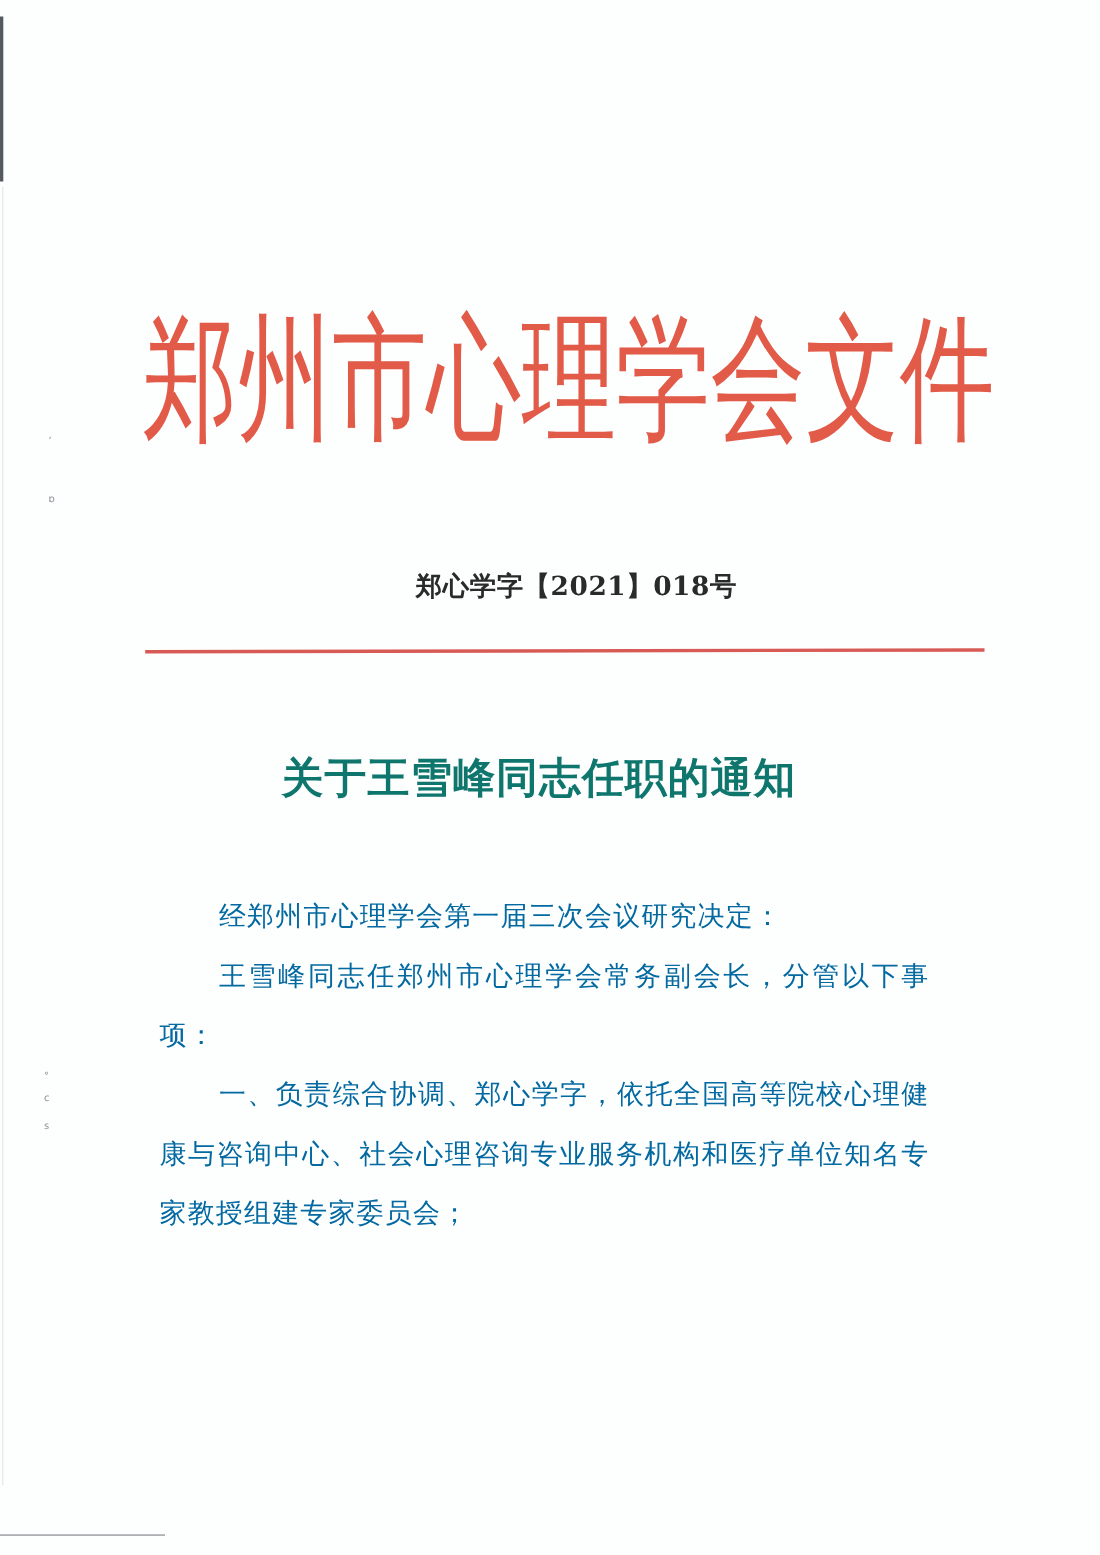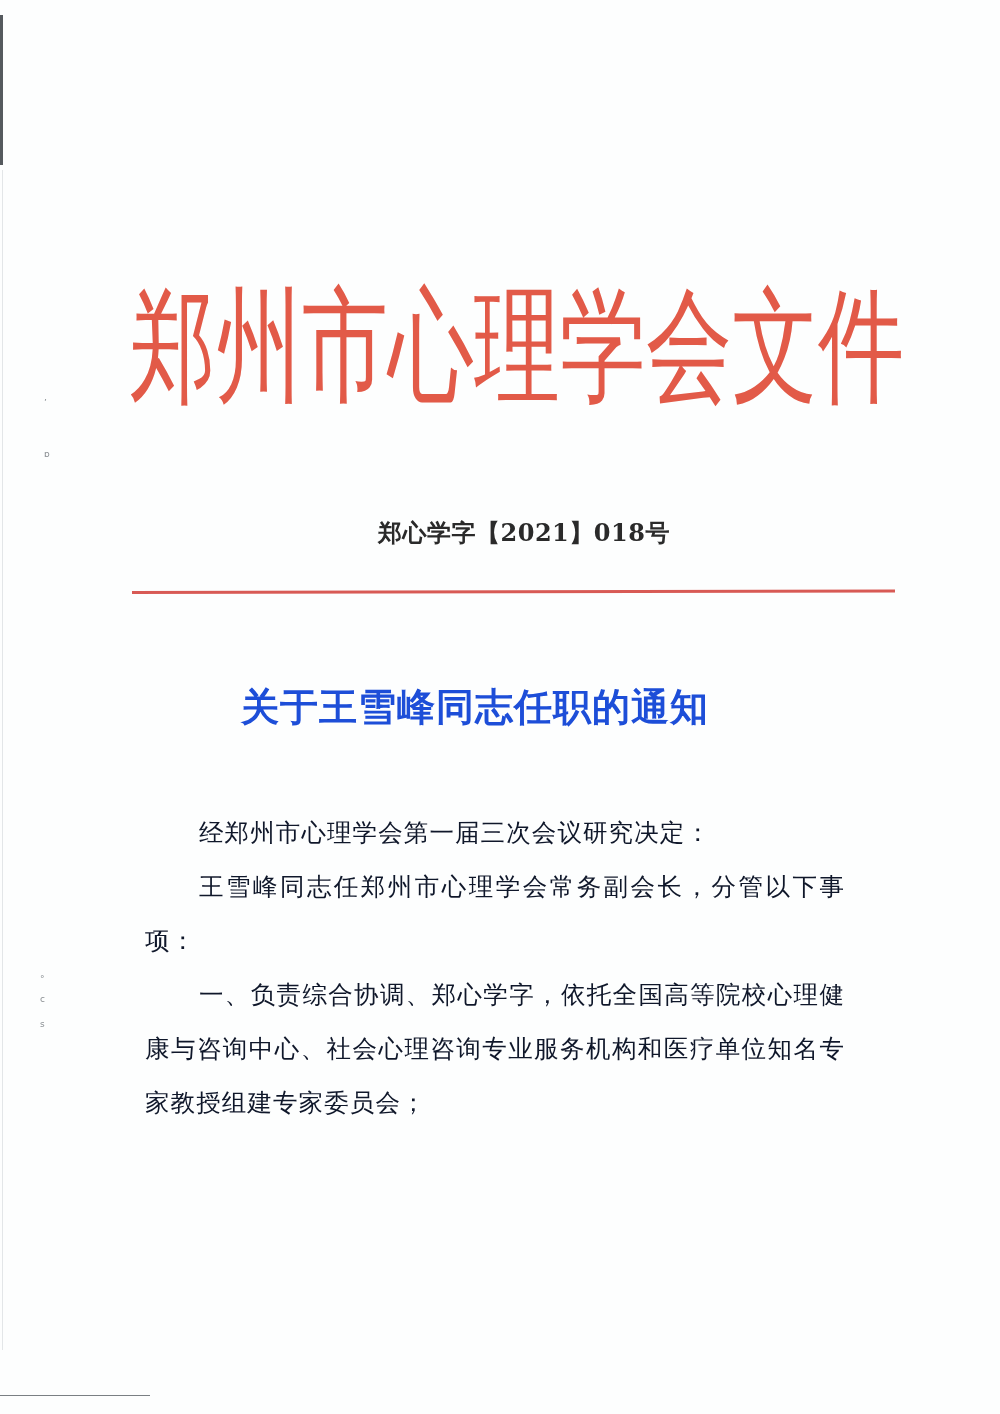--- a/index.html
+++ b/index.html
@@ -83,10 +83,10 @@
     }
     .doc-title {
       position: absolute;
-      left: 241px; top: 682px;
+      left: 256px; top: 682px;
       font-size: 38px;
       font-weight: bold;
-      color: #1d4ed8;
+      color: #0f766e;
       letter-spacing: 1px;
       white-space: nowrap;
       font-family: Liberation Sans, sans-serif;

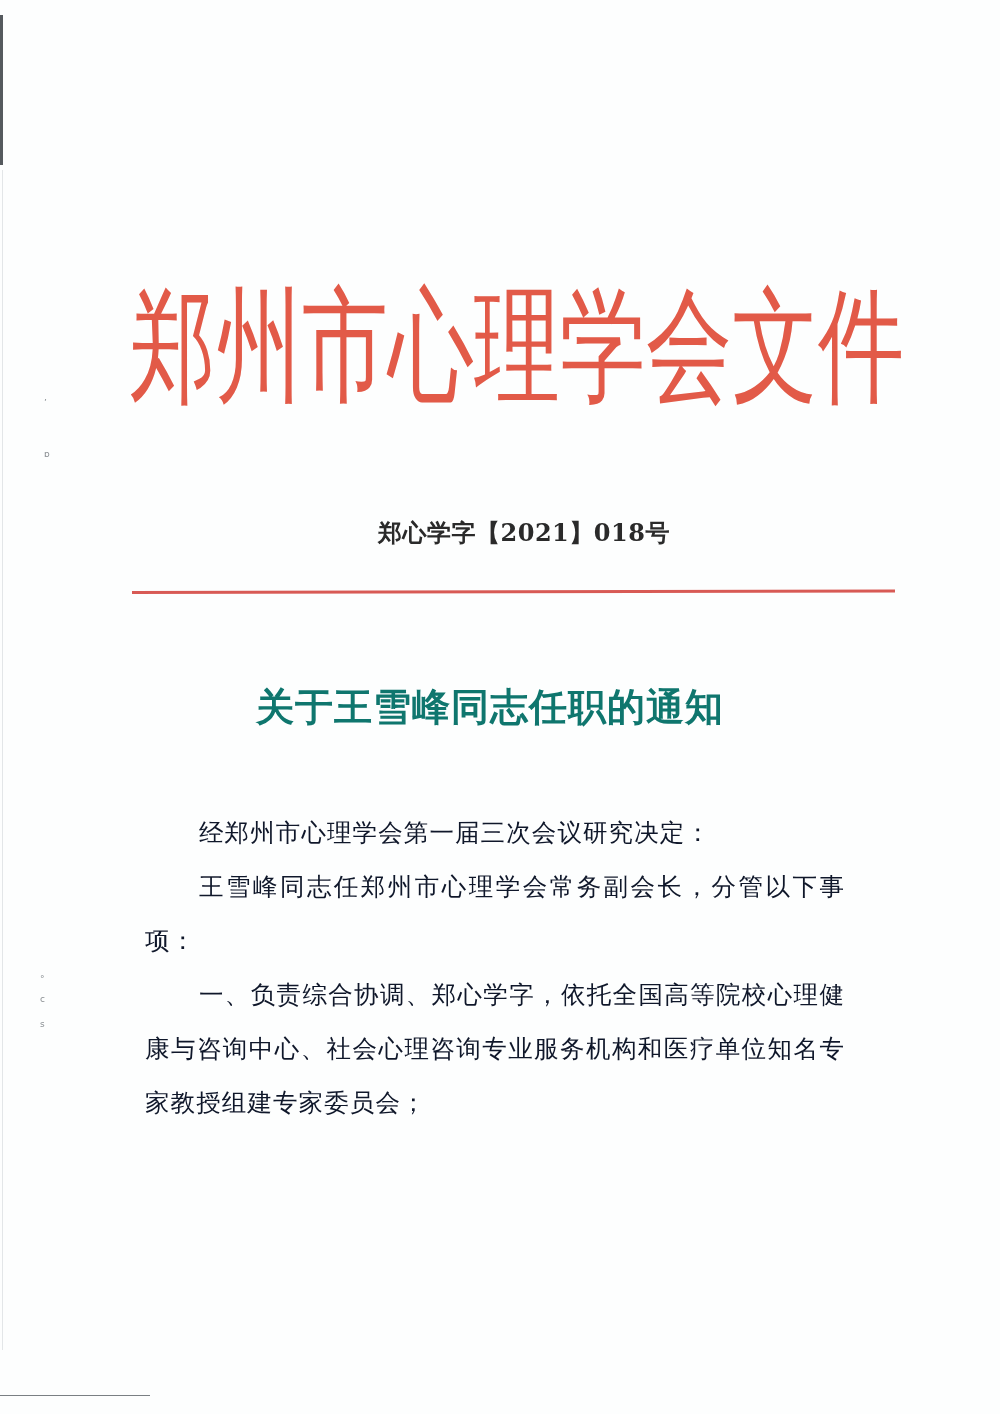--- a/index.html
+++ b/index.html
@@ -97,7 +97,7 @@
       width: 700px;
       font-size: 24.5px;
       line-height: 54px;
-      color: #0f172a;
+      color: #0369a1;
       font-family: "DejaVu Serif", "Liberation Serif", serif;
     }
     .body-text p {

